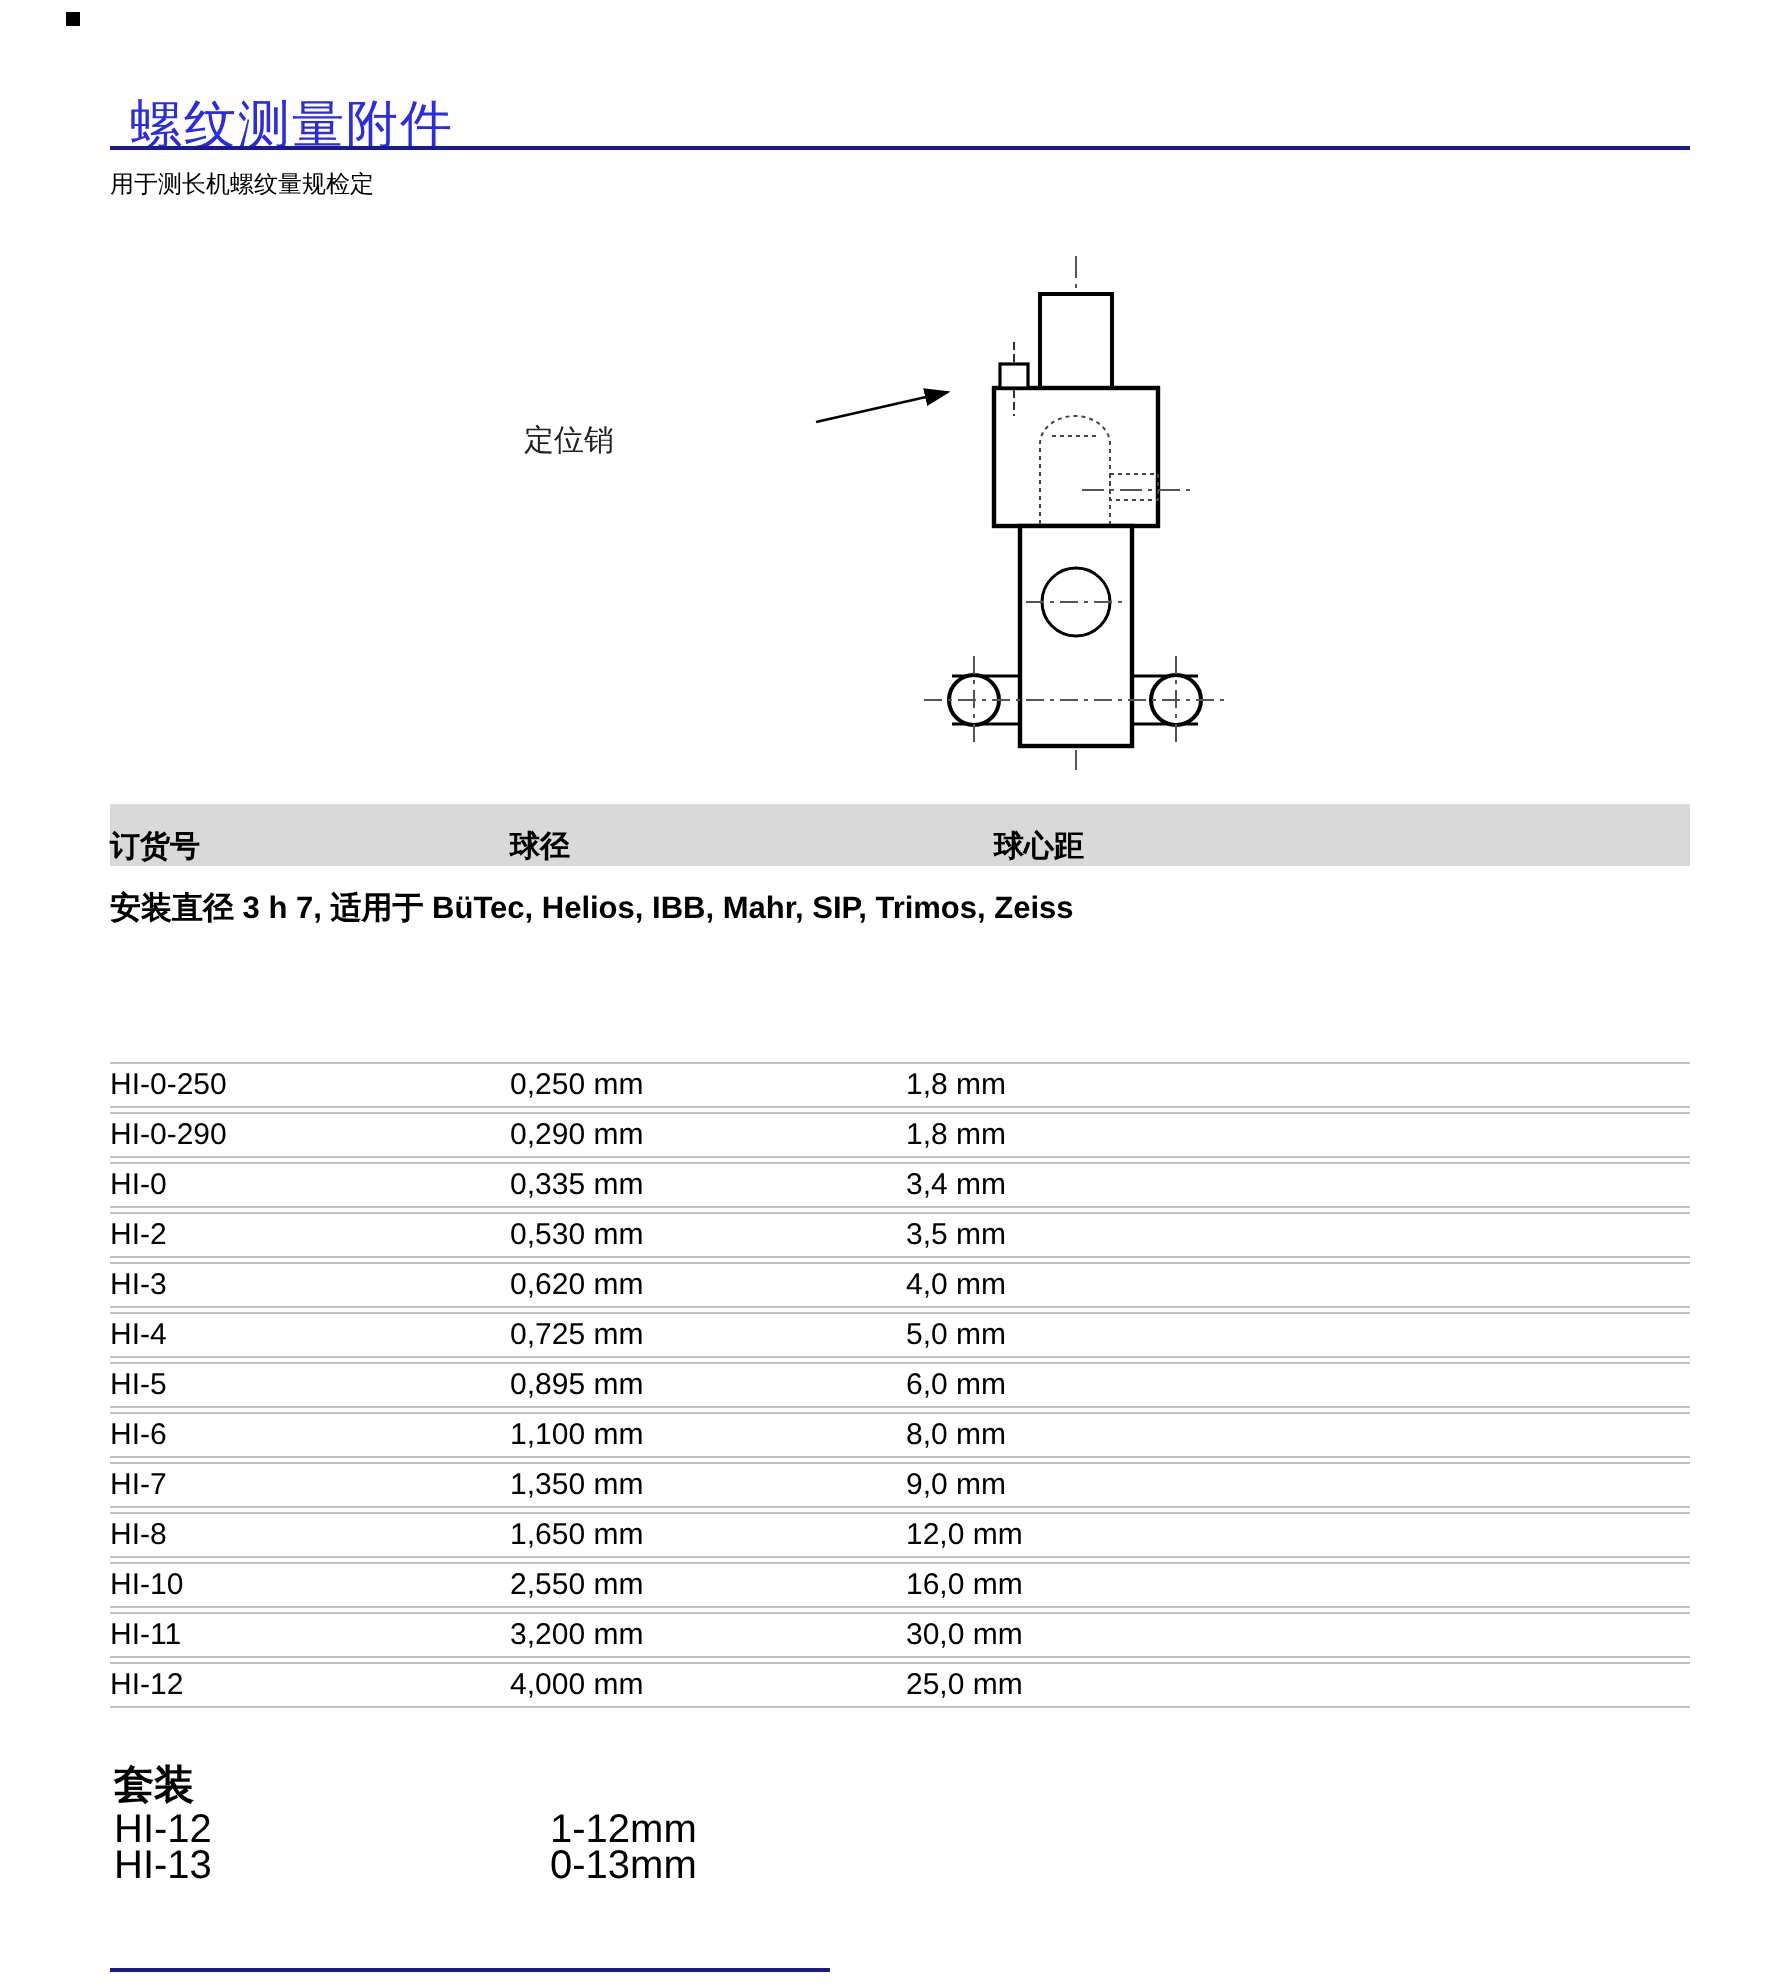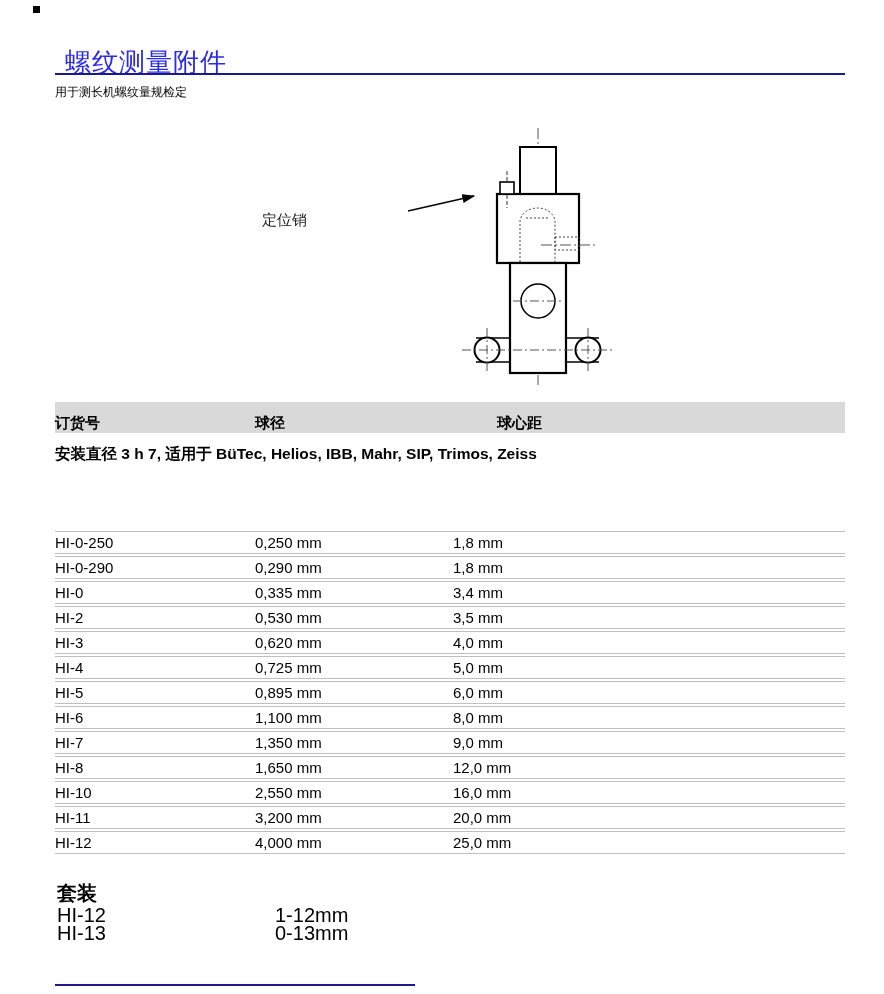--- a/index.html
+++ b/index.html
@@ -159,7 +159,7 @@
       <tr>
         <td class="c0">HI-11</td>
         <td class="c1">3,200 mm</td>
-        <td class="c2">20,0 mm</td>
+        <td class="c2">30,0 mm</td>
       </tr>
       <tr>
         <td class="c0">HI-12</td>

